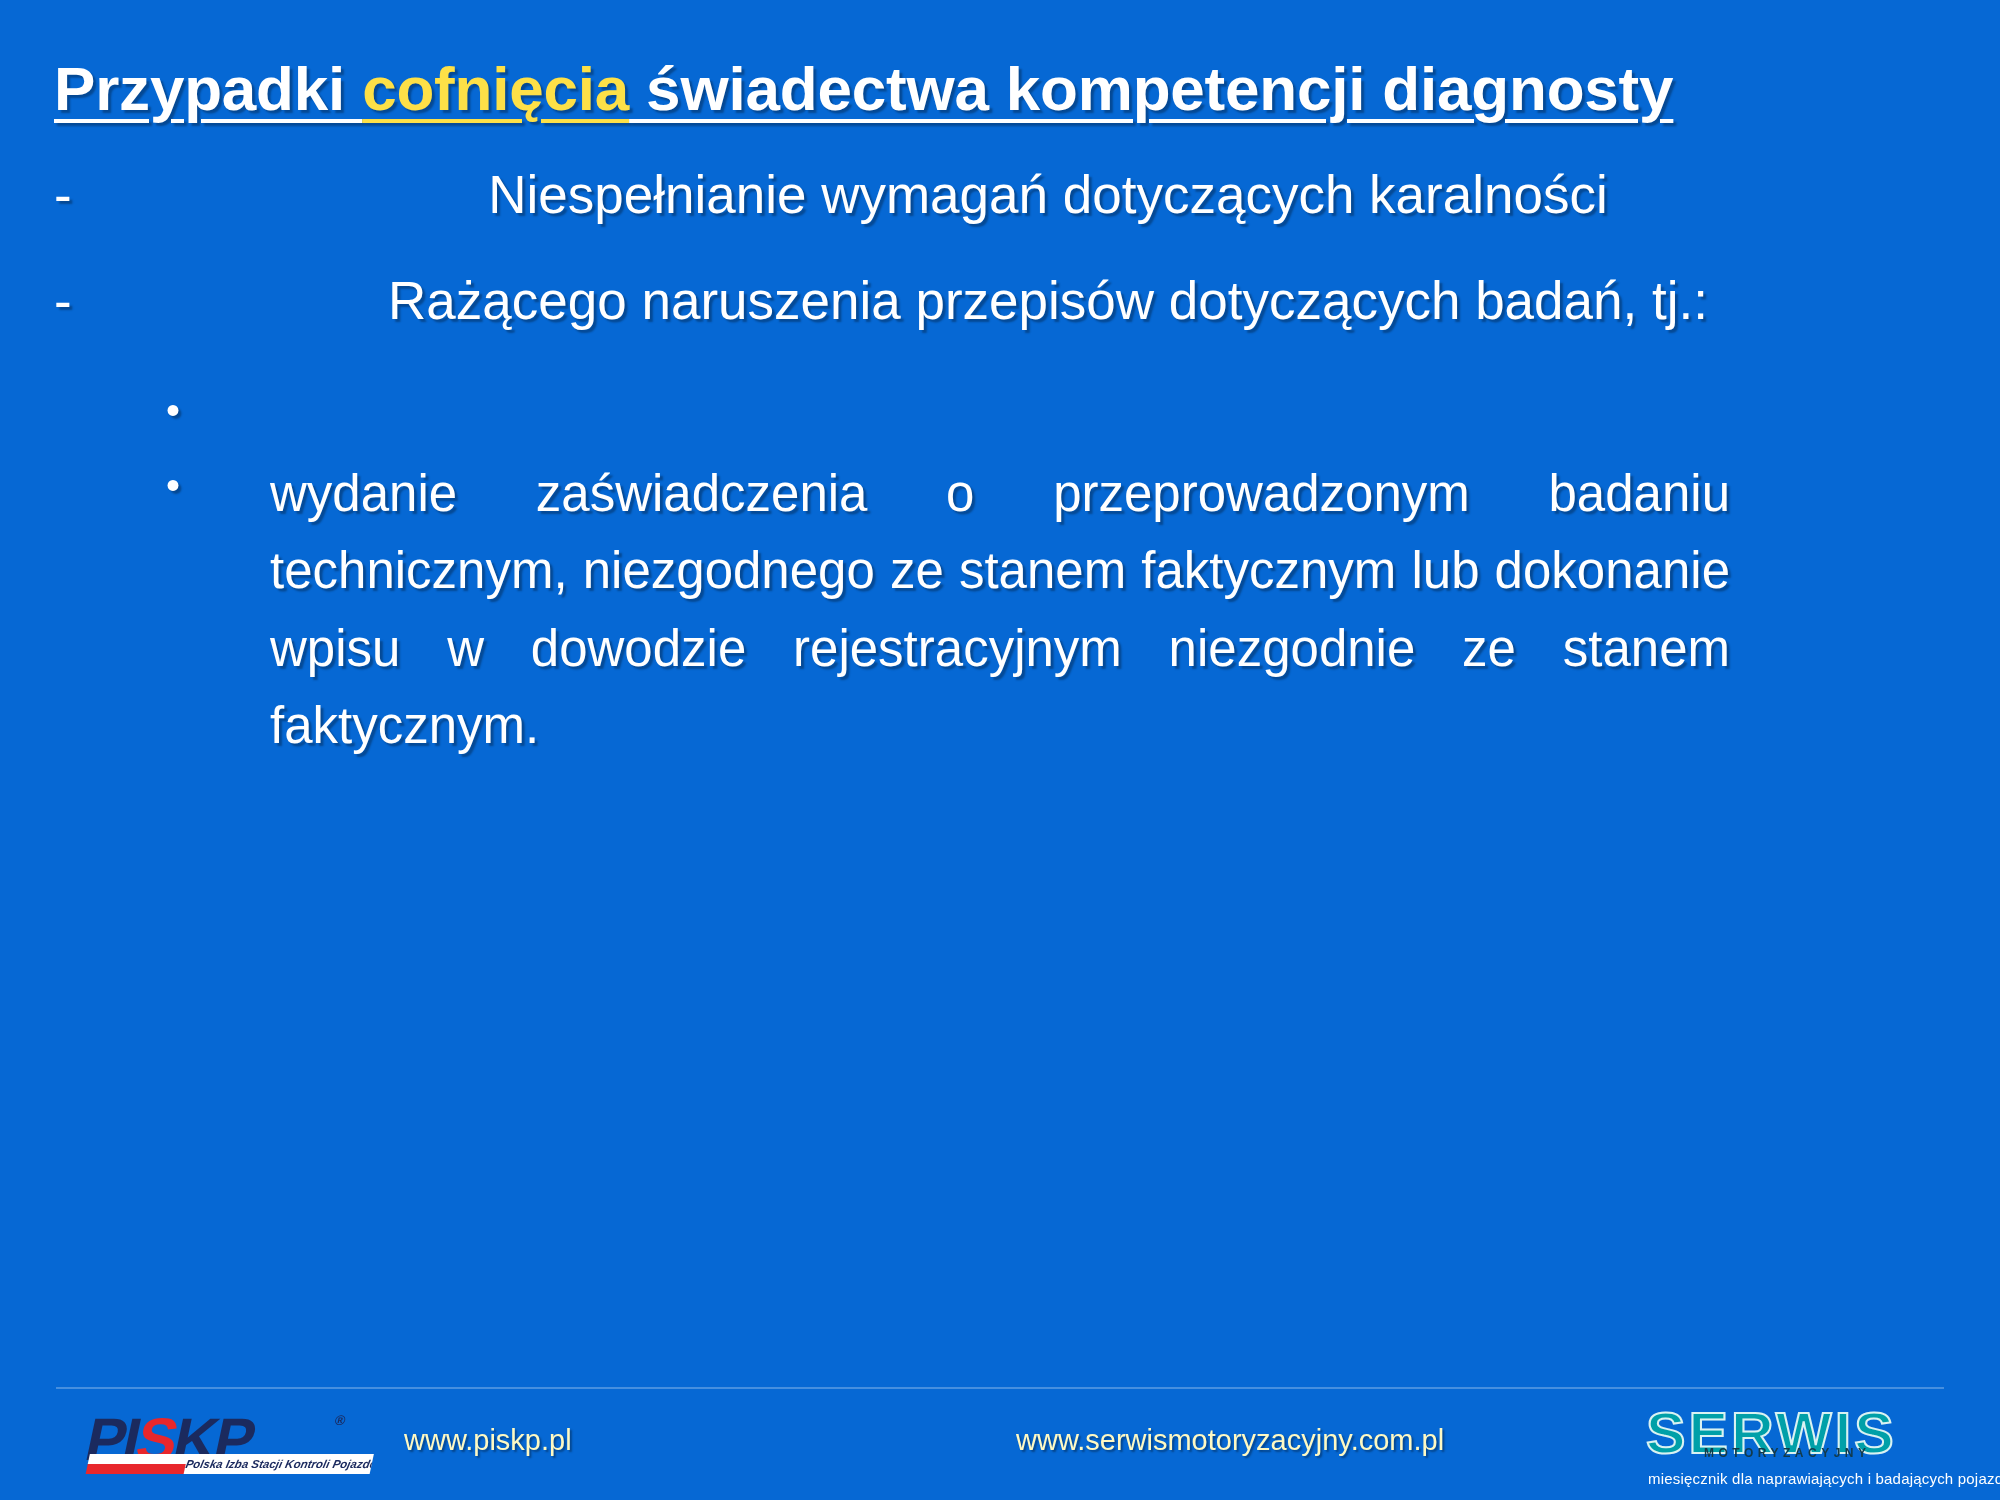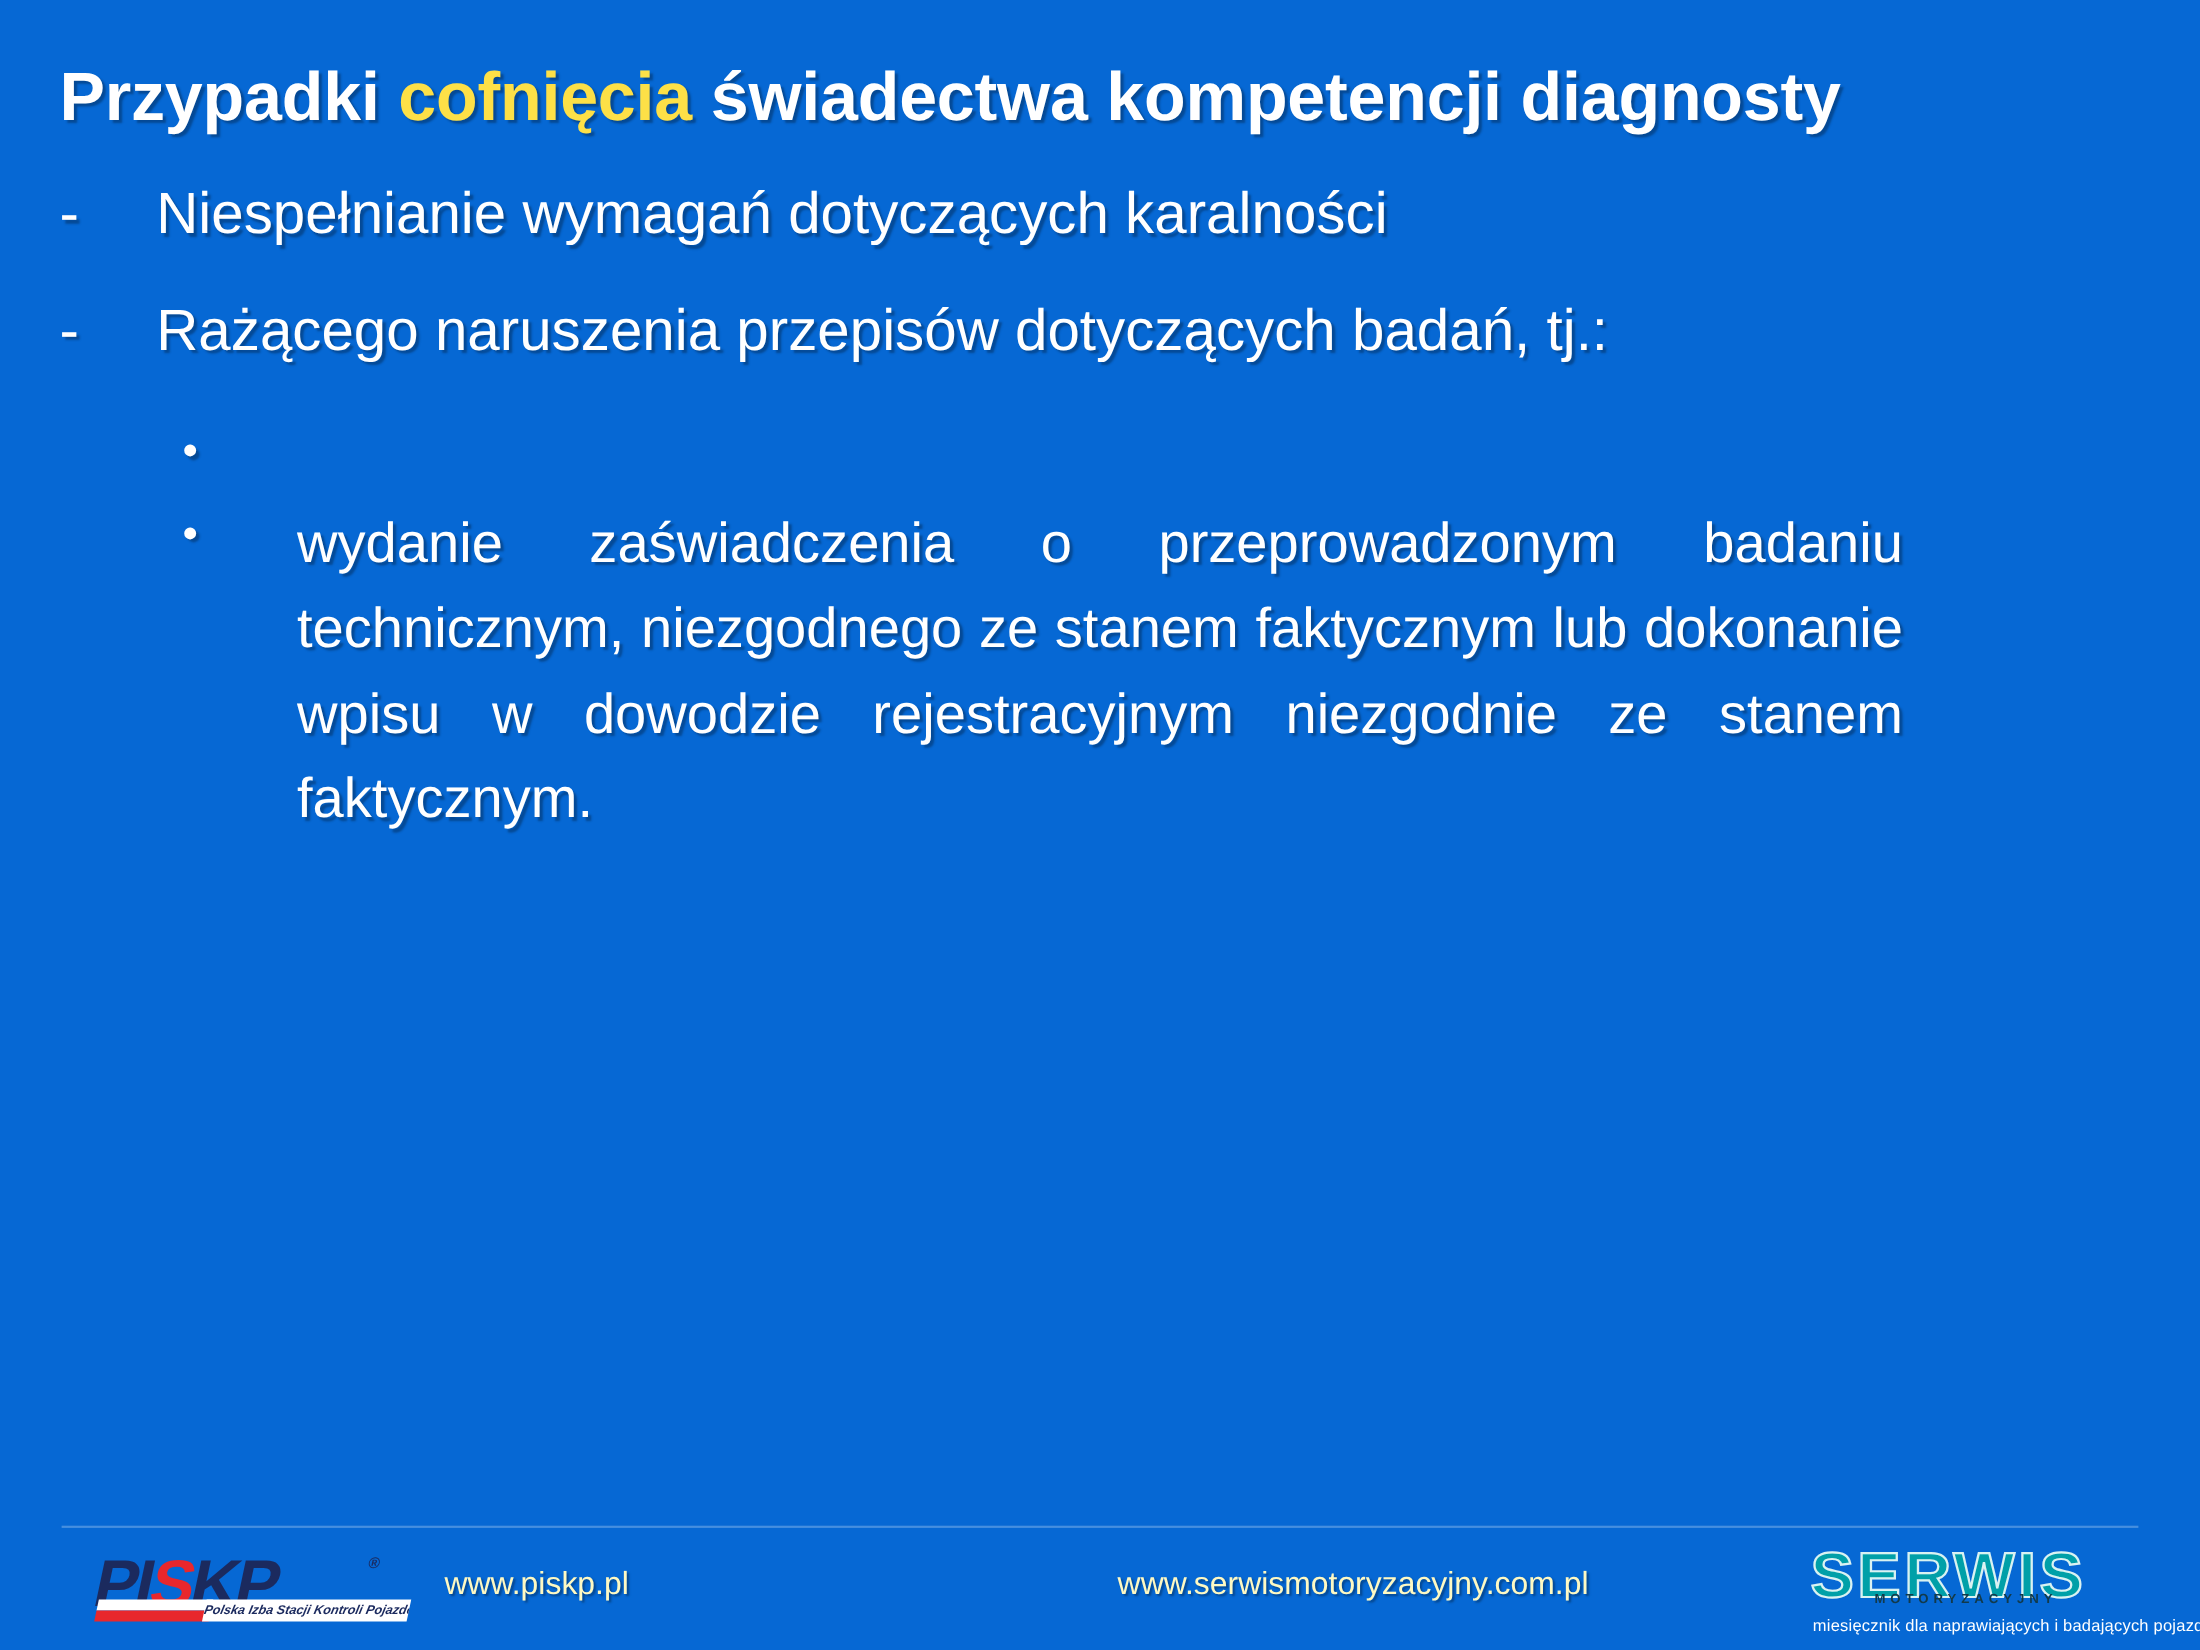--- a/index.html
+++ b/index.html
@@ -38,6 +38,7 @@
     white-space: nowrap;
   }
   .slide-title .u {
+    text-decoration: underline;
     text-decoration-thickness: 4px;
     text-underline-offset: 9px;
   }

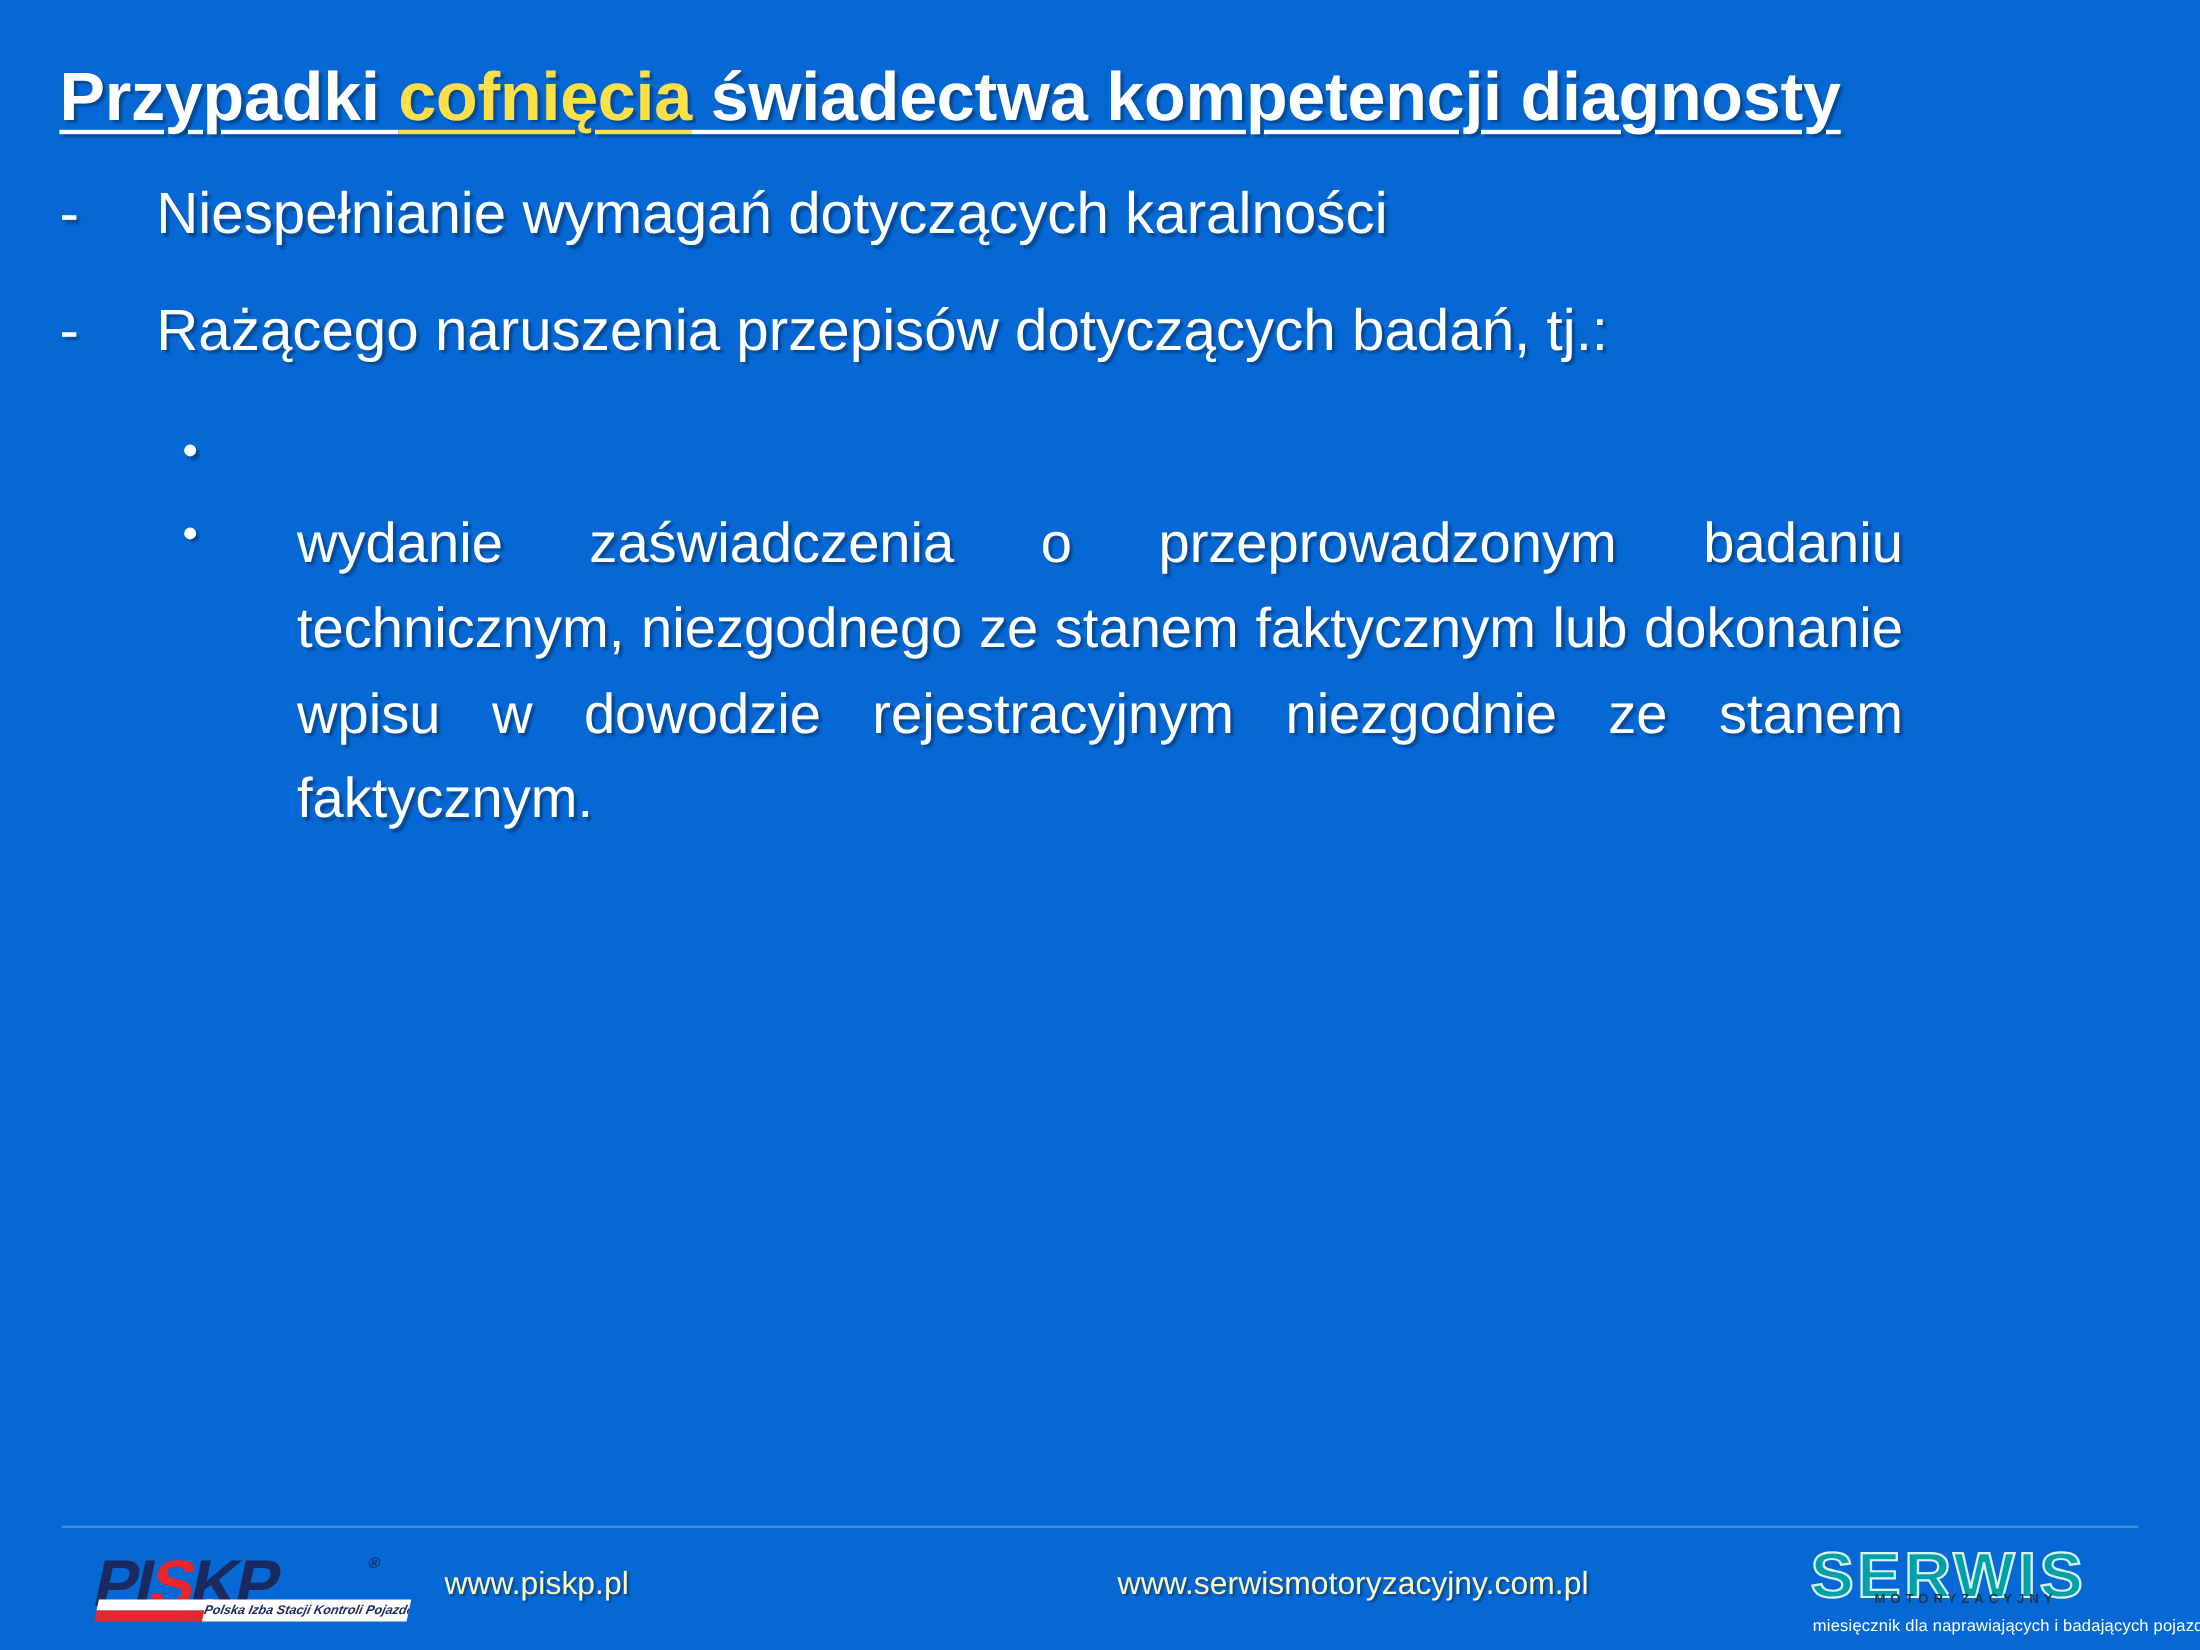--- a/index.html
+++ b/index.html
@@ -70,6 +70,7 @@
   }
   .lvl1 .txt {
     flex: 1 1 auto;
+    text-align: center;
   }
 
   .lvl2 {

